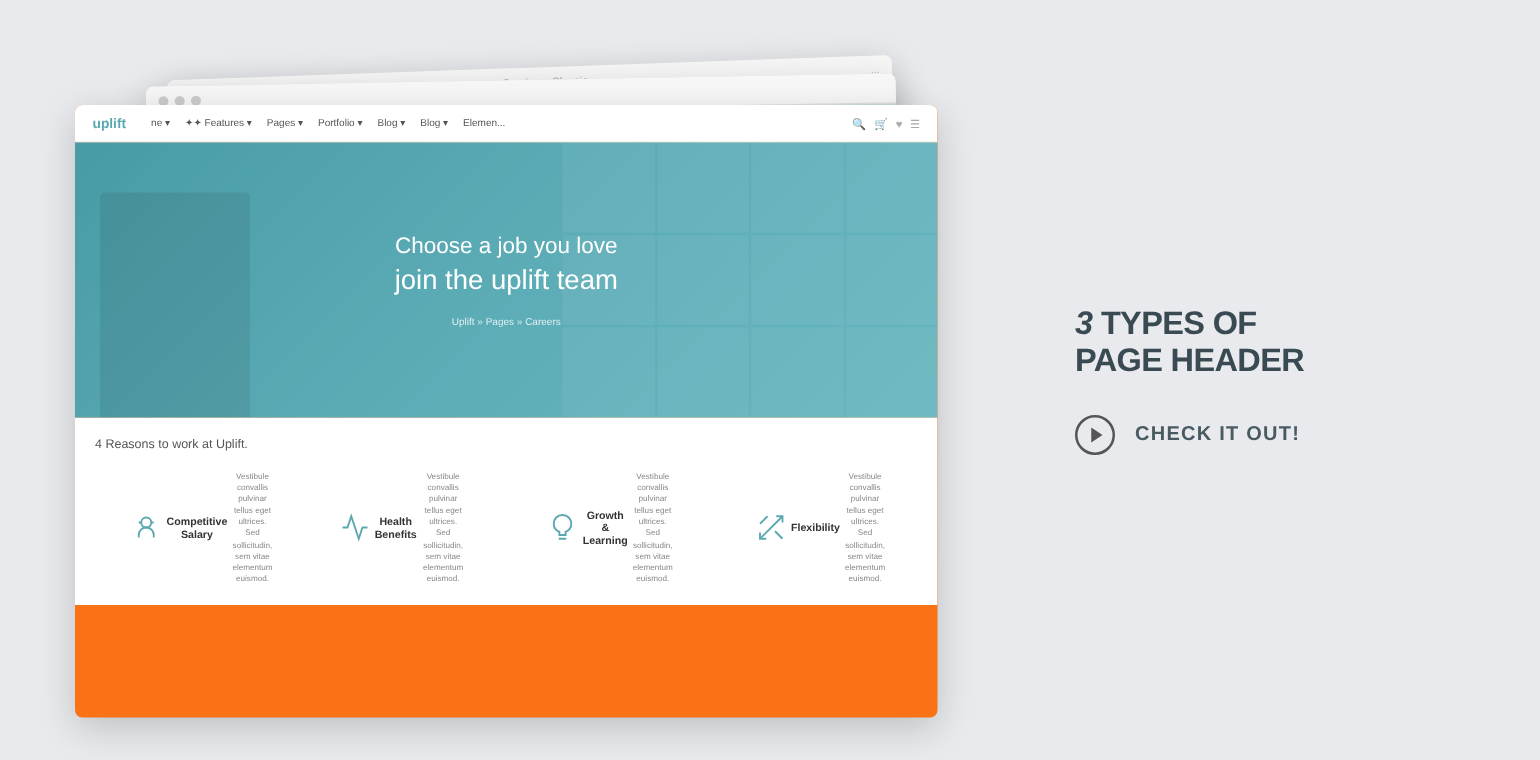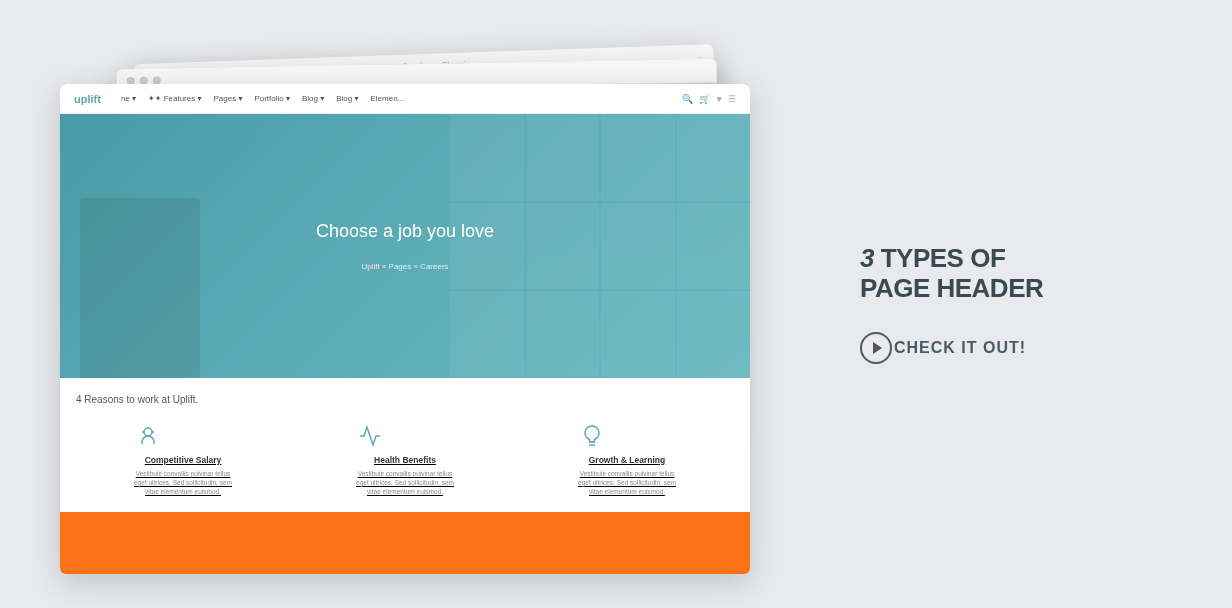--- a/index.html
+++ b/index.html
@@ -109,7 +109,7 @@
 
     
     .mock-hero {
-      height: 264px;
+      height: 220px;
       background: linear-gradient(135deg, #4a9ea8 0%, #6bbbc5 50%, #7ecdd5 100%);
       position: relative;
       display: flex;

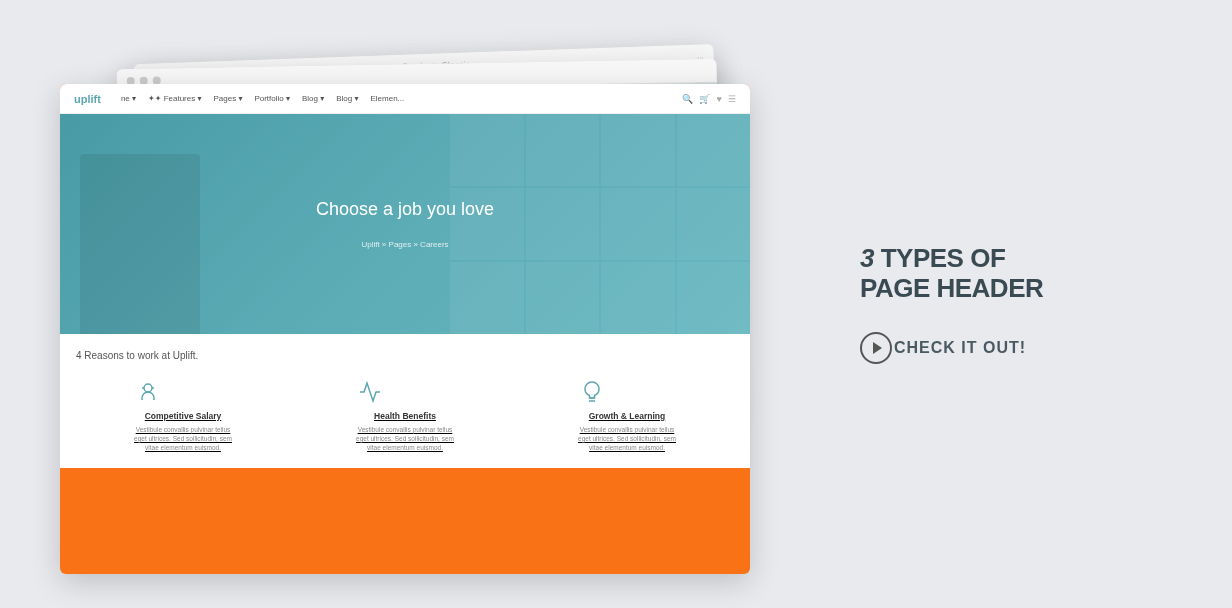--- a/index.html
+++ b/index.html
@@ -385,6 +385,7 @@
         </div>
         <div class="hero-title">
           <h2>Choose a job you love</h2>
+          <h1>join the uplift team</h1>
         </div>
         <div class="hero-breadcrumb">Uplift  »  Pages  »  Careers</div>
       </div>

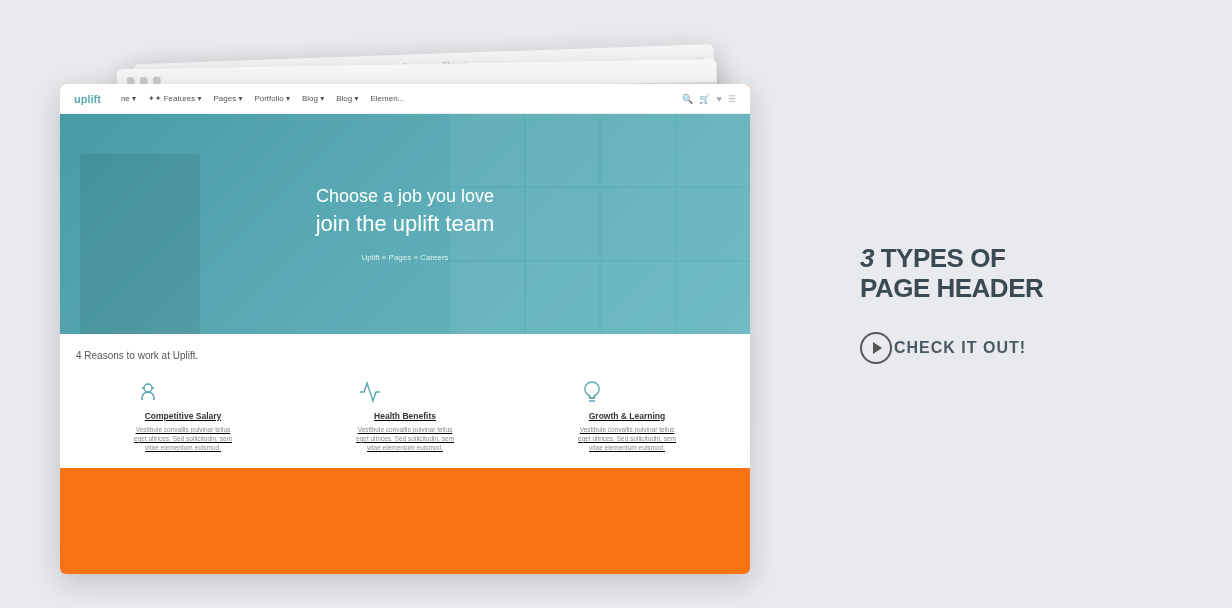--- a/index.html
+++ b/index.html
@@ -263,7 +263,7 @@
     .cta-button {
       display: inline-flex;
       align-items: center;
-      gap: 2px;
+      gap: 16px;
       cursor: pointer;
       text-decoration: none;
     }

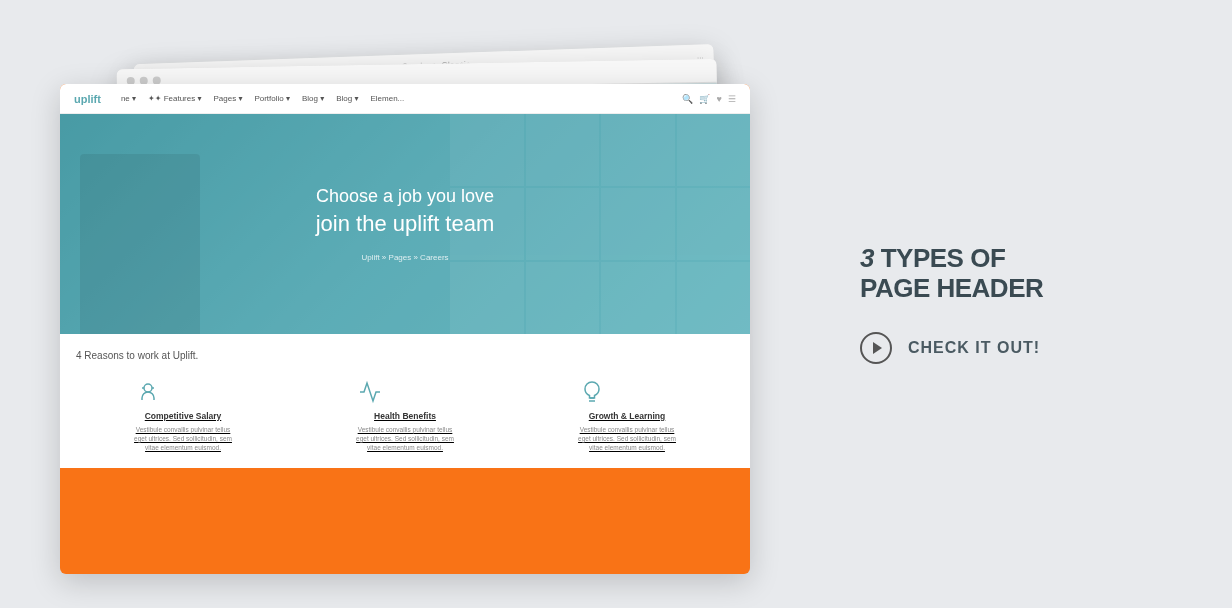--- a/index.html
+++ b/index.html
@@ -201,10 +201,9 @@
 
     .mock-feature {
       display: flex;
-      flex-direction: column;
+      align-items: center;
       gap: 4px;
       max-width: 100px;
-      text-decoration: underline;
     }
 
     .mock-feature-icon {

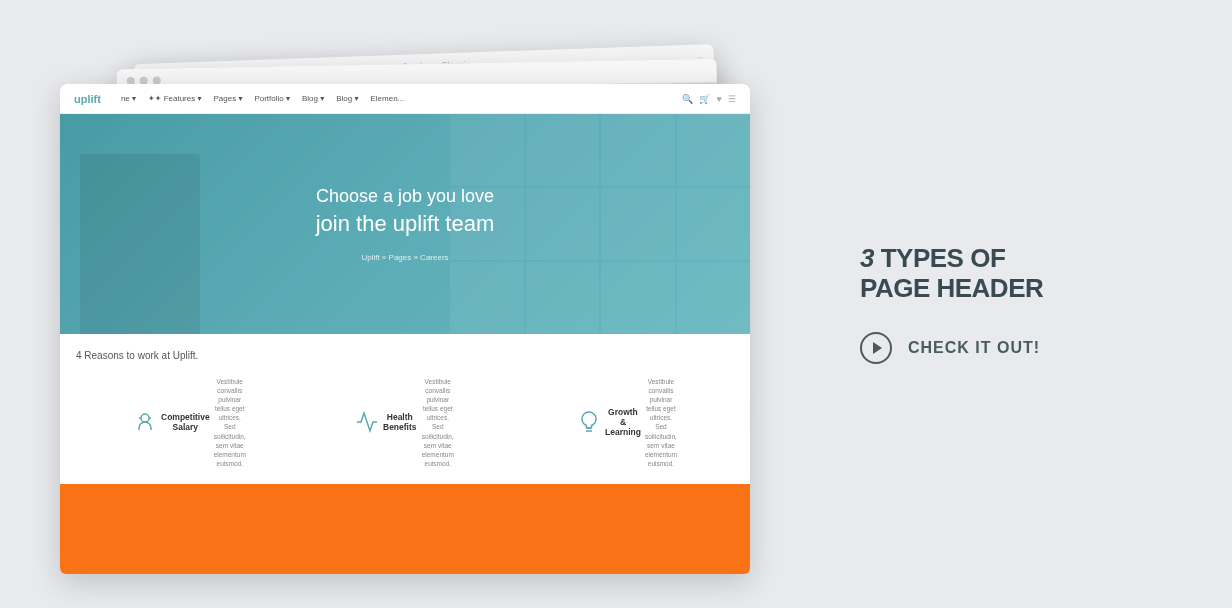--- a/index.html
+++ b/index.html
@@ -427,6 +427,17 @@
             <div class="mock-feature-text">Vestibule convallis pulvinar tellus eget ultrices. Sed sollicitudin, sem vitae elementum euismod.</div>
           </div>
 
+          <div class="mock-feature">
+            <div class="mock-feature-icon">
+              <svg width="24" height="24" viewBox="0 0 24 24" fill="none" stroke="#5ba8b0" stroke-width="1.5">
+                <path d="M16 3h5v5M4 20L21 3M21 3"></path>
+                <path d="M8 21H3v-5"></path>
+                <path d="M15 15l6 6M3 9l6-6"></path>
+              </svg>
+            </div>
+            <div class="mock-feature-title">Flexibility</div>
+            <div class="mock-feature-text">Vestibule convallis pulvinar tellus eget ultrices. Sed sollicitudin, sem vitae elementum euismod.</div>
+          </div>
 
         </div>
       </div>

